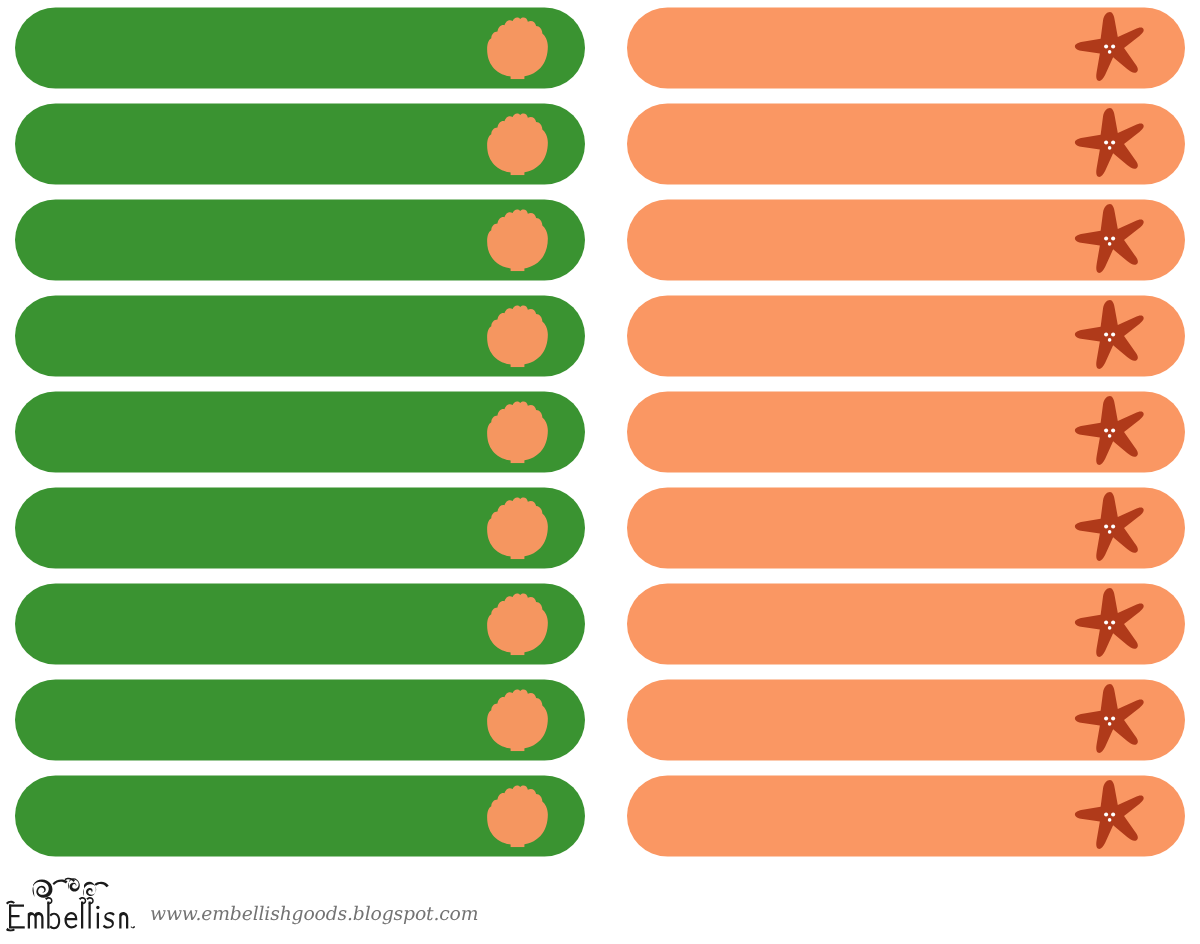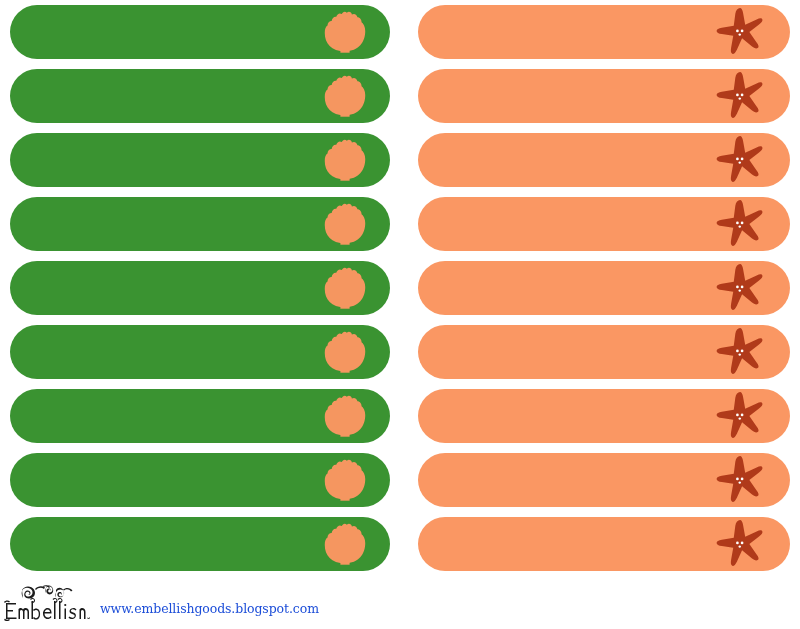--- a/index.html
+++ b/index.html
@@ -100,9 +100,10 @@
     font-family: "DejaVu Serif", serif;
     font-size: 12.5px;
     letter-spacing: -0.1px;
-    color: #1d4ed8;
+    color: #737373;
     white-space: nowrap;
     padding-bottom: 5px;
+    font-style: italic;
   }
 </style>
 </head>

